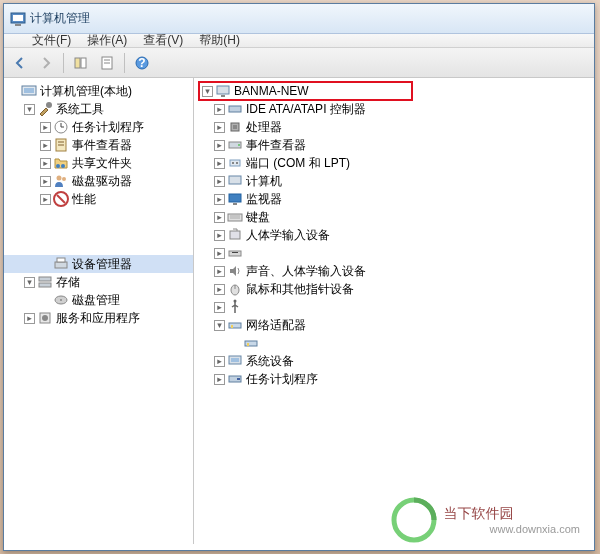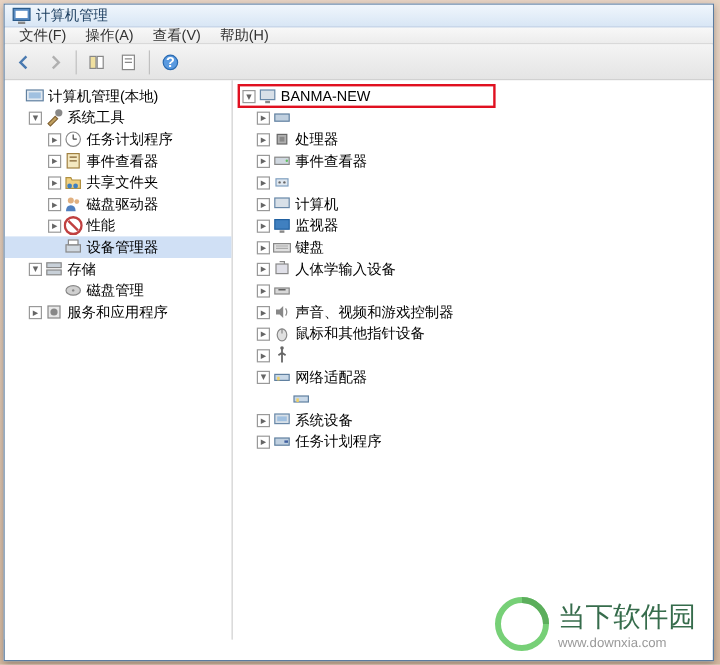--- a/index.html
+++ b/index.html
@@ -5,7 +5,7 @@
     * { margin: 0; padding: 0; box-sizing: border-box; font-family: 'Microsoft YaHei', 'Segoe UI', Tahoma, sans-serif; font-size: 12px; }
     body { background: linear-gradient(to bottom, #e8d4c4, #d4b8a0); width: 600px; height: 554px; overflow: hidden; position: relative; }
     .window { background: #fff; border: 1px solid #5a7ca0; width: 592px; height: 548px; margin: 3px; box-shadow: 0 2px 6px rgba(0,0,0,0.3); }
-    .titlebar { background: linear-gradient(to bottom, #f0f6fc, #d8e6f5); height: 19px; display: flex; align-items: center; padding: 0 6px; border-bottom: 1px solid #b0c4de; }
+    .titlebar { background: linear-gradient(to bottom, #f0f6fc, #d8e6f5); height: 30px; display: flex; align-items: center; padding: 0 6px; border-bottom: 1px solid #b0c4de; }
     .titlebar-icon { width: 16px; height: 16px; margin-right: 4px; display: inline-block; }
     .titlebar-title { color: #1a3c5e; font-size: 12px; }
     .menubar { background: linear-gradient(to bottom, #f8f8f8, #ececec); height: 14px; display: flex; align-items: center; padding: 0 4px; border-bottom: 1px solid #d0d0d0; }

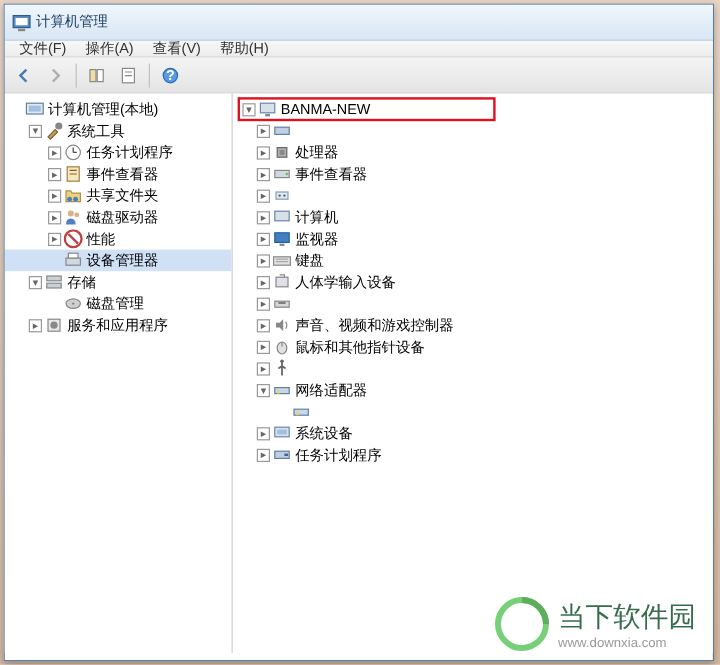--- a/index.html
+++ b/index.html
@@ -8,7 +8,7 @@
     .titlebar { background: linear-gradient(to bottom, #f0f6fc, #d8e6f5); height: 30px; display: flex; align-items: center; padding: 0 6px; border-bottom: 1px solid #b0c4de; }
     .titlebar-icon { width: 16px; height: 16px; margin-right: 4px; display: inline-block; }
     .titlebar-title { color: #1a3c5e; font-size: 12px; }
-    .menubar { background: linear-gradient(to bottom, #f8f8f8, #ececec); height: 14px; display: flex; align-items: center; padding: 0 4px; border-bottom: 1px solid #d0d0d0; }
+    .menubar { background: linear-gradient(to bottom, #f8f8f8, #ececec); height: 14px; display: flex; align-items: center; padding: 0 20px; border-bottom: 1px solid #d0d0d0; }
     .menu-item { padding: 2px 8px; cursor: pointer; color: #333; }
     .toolbar { background: linear-gradient(to bottom, #f4f4f4, #e4e4e4); height: 30px; display: flex; align-items: center; padding: 0 4px; border-bottom: 1px solid #c8c8c8; gap: 2px; }
     .tool-btn { width: 24px; height: 24px; display: flex; align-items: center; justify-content: center; cursor: pointer; border-radius: 2px; }

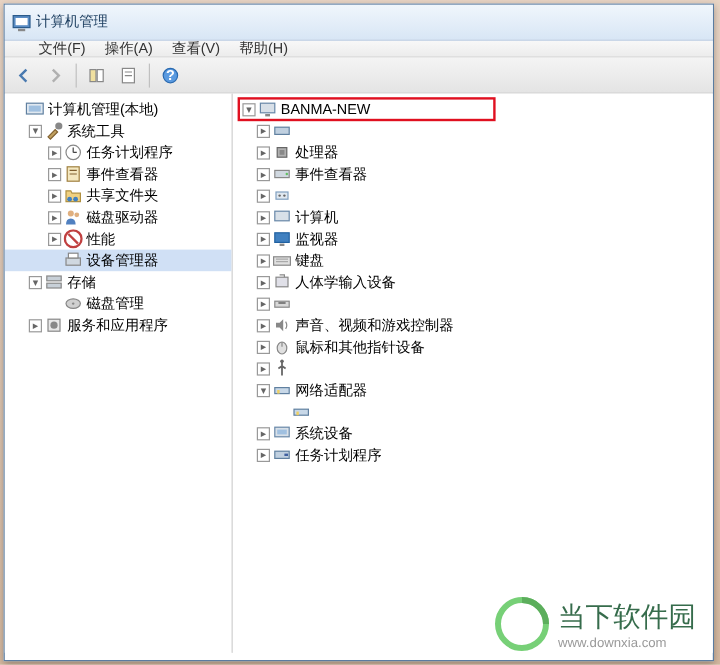--- a/index.html
+++ b/index.html
@@ -227,6 +227,7 @@
               <rect x="2" y="5" width="12" height="6" fill="#c0d0e0" stroke="#6080a0"></rect>
             </svg>
           </span>
+        <span class="tree-label">IDE ATA/ATAPI 控制器</span>
       </div>
       <div class="tree-item indent-1">
         <span class="tree-expand">▸</span>

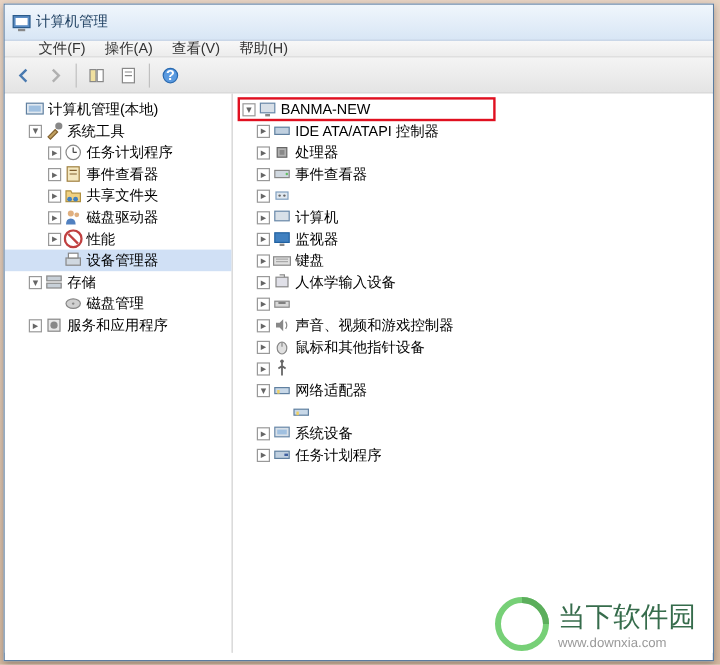--- a/index.html
+++ b/index.html
@@ -258,6 +258,7 @@
               <circle cx="10" cy="8" r="1" fill="#666"></circle>
             </svg>
           </span>
+        <span class="tree-label">端口 (COM 和 LPT)</span>
       </div>
       <div class="tree-item indent-1">
         <span class="tree-expand">▸</span>

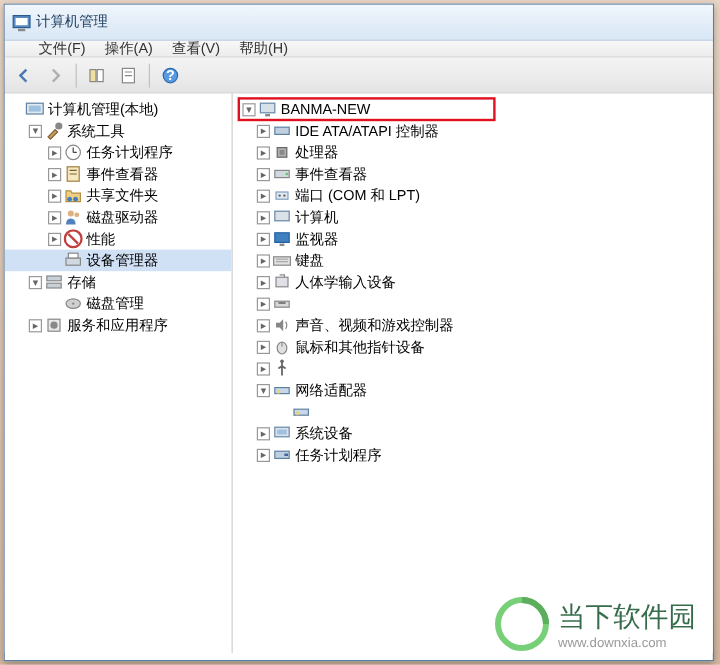--- a/index.html
+++ b/index.html
@@ -17,7 +17,7 @@
     .left-panel { width: 190px; background: #fff; border-right: 1px solid #c8c8c8; overflow: auto; padding: 4px 0; }
     .right-panel { flex: 1; background: #fff; overflow: auto; padding: 4px 0; }
     .tree-item { display: flex; align-items: center; padding: 1px 0 1px 4px; cursor: pointer; height: 18px; white-space: nowrap; }
-    .tree-item.selected { background: #d0e0f5; }
+    .tree-item.selected { background: #d0e0f5; margin-top: 47px; }
     .tree-expand { width: 11px; height: 11px; margin-right: 2px; display: inline-flex; align-items: center; justify-content: center; font-size: 9px; color: #666; border: 1px solid #999; background: #fff; cursor: pointer; }
     .tree-expand.empty { border: none; background: transparent; }
     .tree-icon { width: 16px; height: 16px; margin-right: 3px; display: inline-flex; align-items: center; justify-content: center; }

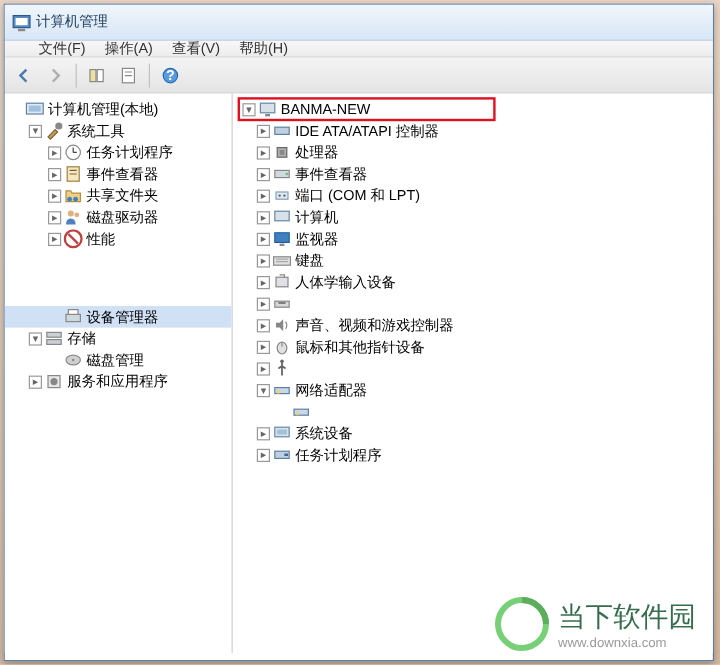--- a/index.html
+++ b/index.html
@@ -317,7 +317,7 @@
               <path d="M11 5 Q13 8 11 11" fill="none" stroke="#888"></path>
             </svg>
           </span>
-        <span class="tree-label">声音、视频和游戏控制器</span>
+        <span class="tree-label">声音、人体学输入设备</span>
       </div>
       <div class="tree-item indent-1">
         <span class="tree-expand">▸</span>

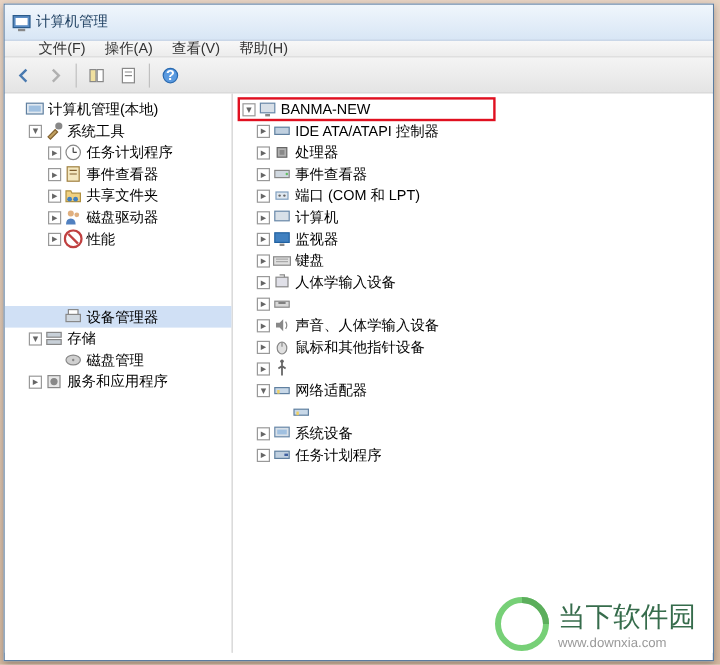--- a/index.html
+++ b/index.html
@@ -28,7 +28,7 @@
     .watermark { position: absolute; bottom: 10px; right: 20px; display: flex; align-items: center; opacity: 0.85; }
     .watermark-icon { width: 48px; height: 48px; }
     .watermark-text { margin-left: 6px; }
-    .watermark-title { font-size: 23px; color: #14532d; }
+    .watermark-title { font-size: 14px; color: #7f1d1d; }
     .watermark-url { font-size: 11px; color: #888; }
     svg { display: block; }
   </style>

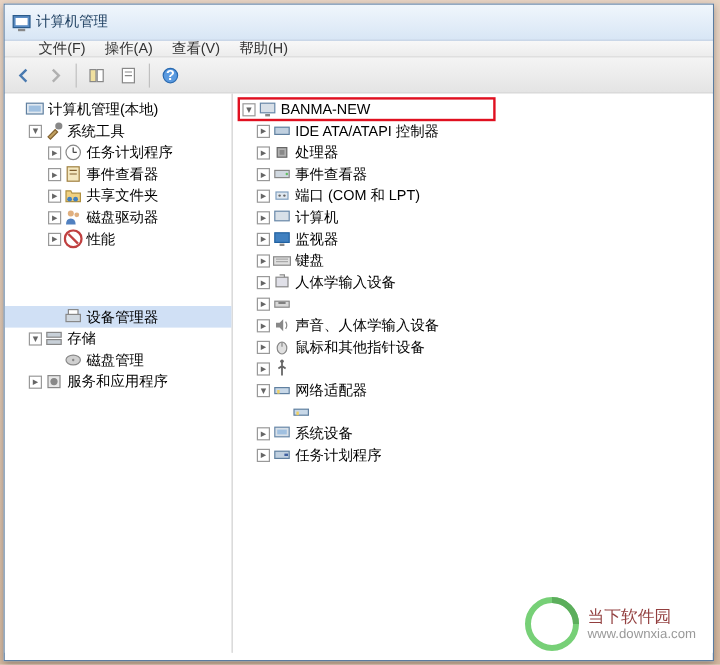--- a/index.html
+++ b/index.html
@@ -29,7 +29,7 @@
     .watermark-icon { width: 48px; height: 48px; }
     .watermark-text { margin-left: 6px; }
     .watermark-title { font-size: 14px; color: #7f1d1d; }
-    .watermark-url { font-size: 11px; color: #888; }
+    .watermark-url { font-size: 11px; color: #888; margin-left: 46px; }
     svg { display: block; }
   </style>
 </head>

